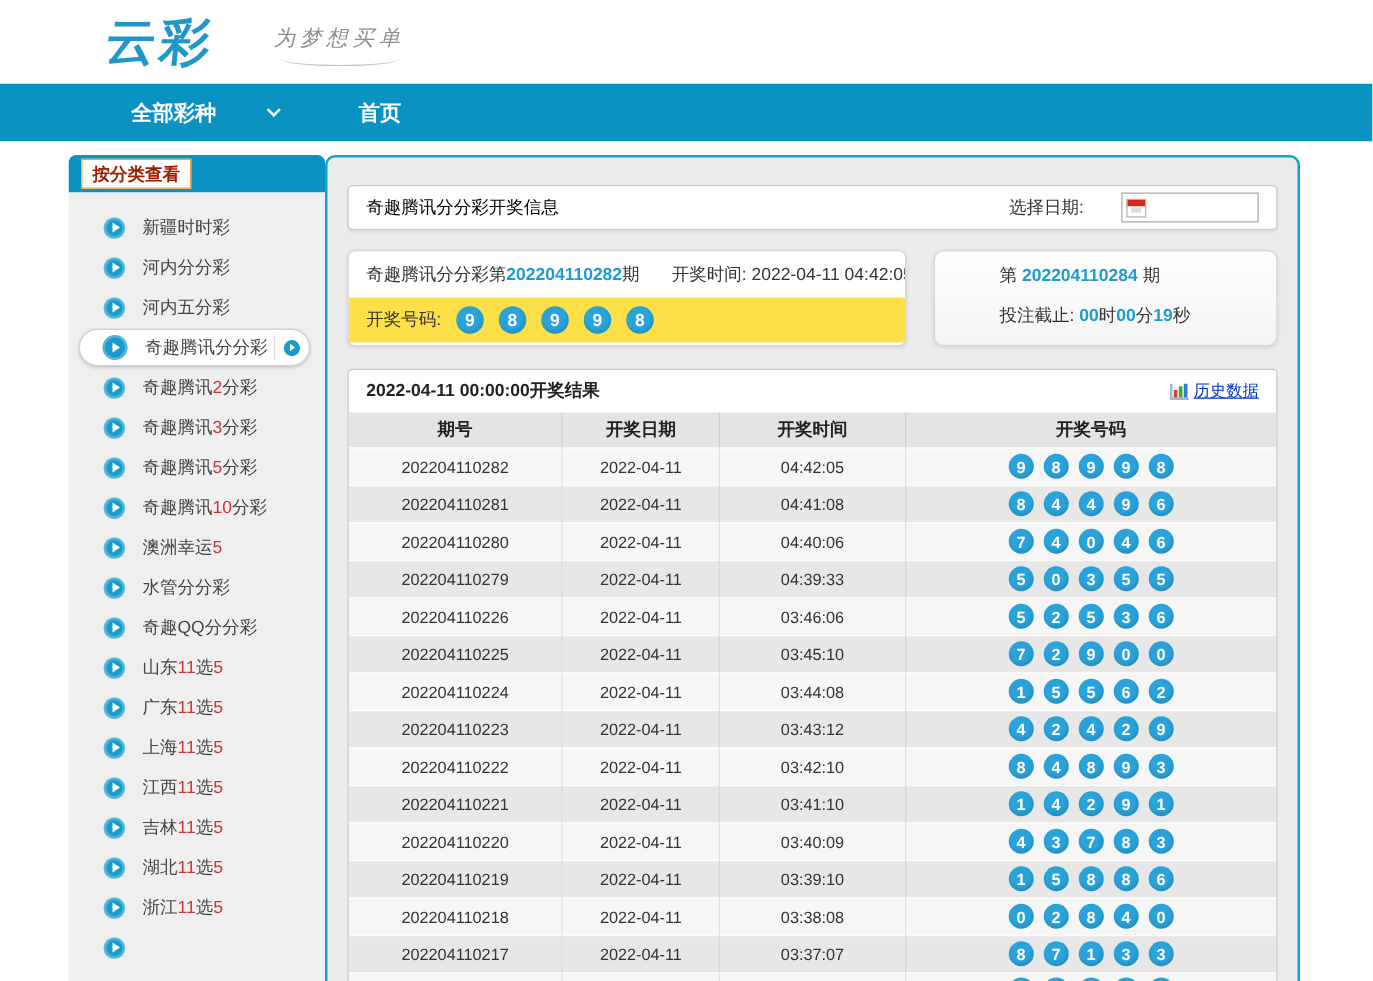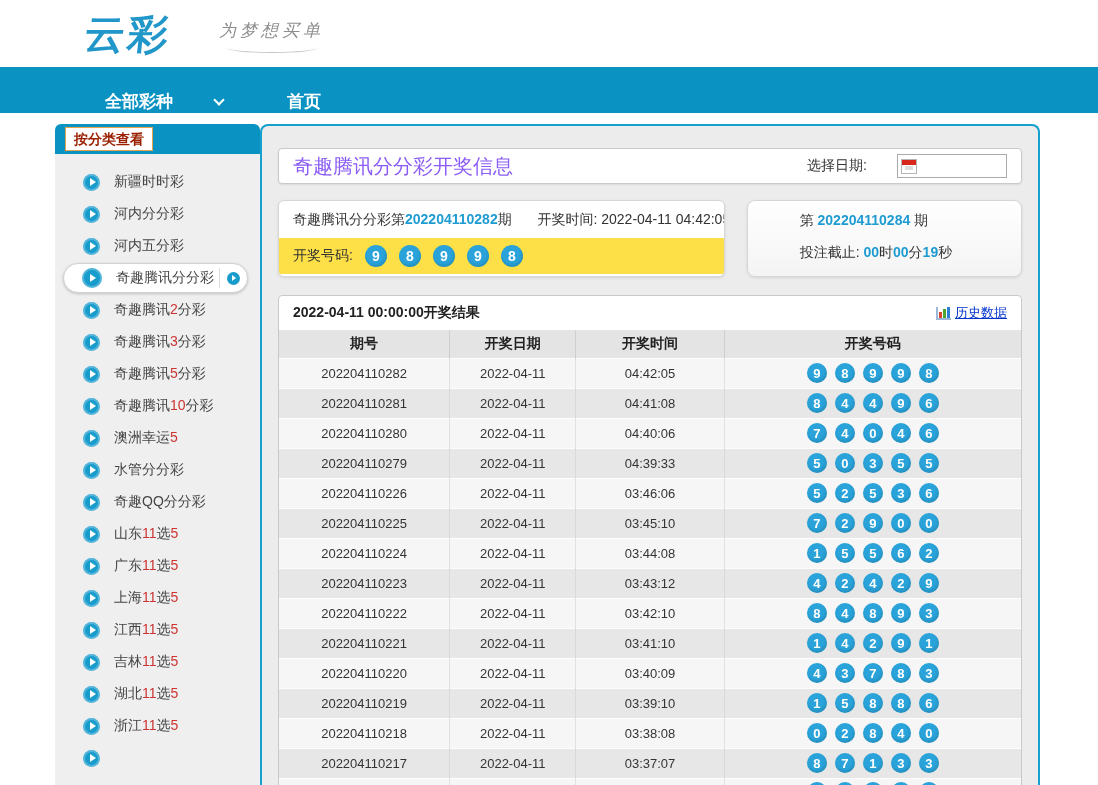--- a/index.html
+++ b/index.html
@@ -22,7 +22,7 @@
   .tag-arc{width:92px;height:11px;border-bottom:1px solid #c2c2c2;
     border-radius:50%;margin:0 auto;}
   
-  .nav{height:46px;background:var(--accent);display:flex;align-items:flex-end;color:#fff;}
+  .nav{height:46px;background:var(--accent);display:flex;align-items:center;color:#fff;}
   .nav-item{font-size:17px;font-weight:bold;cursor:pointer;display:flex;align-items:center;}
   .nav-item.first{margin-left:105px;}
   .chev{display:inline-block;width:8px;height:8px;border-right:2px solid #fff;

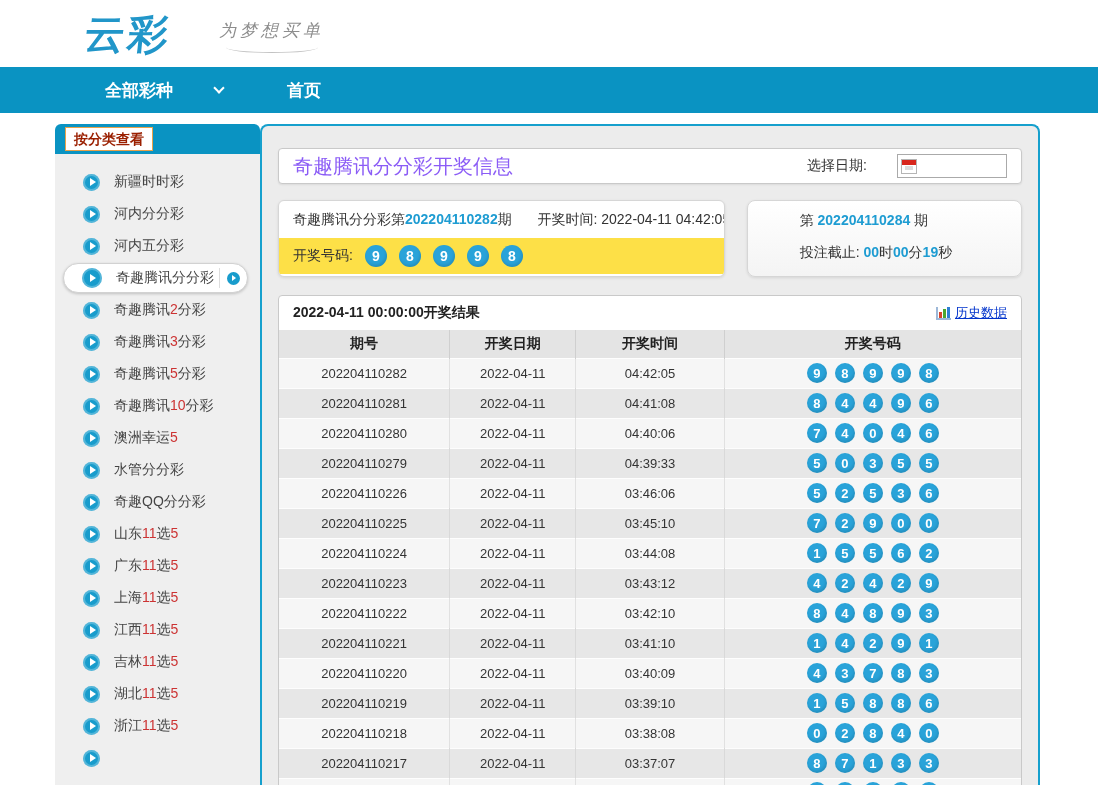--- a/index.html
+++ b/index.html
@@ -61,7 +61,7 @@
   .card{background:#fff;border:1px solid #c9c9c9;border-radius:4px;}
   .info-bar{height:36px;display:flex;align-items:center;justify-content:space-between;
     padding:0 14px;margin-bottom:16px;box-shadow:0 1px 2px rgba(0,0,0,.08);}
-  .page-title{font-size:20px;color:#8b5cf6;text-align:center;}
+  .page-title{font-size:14px;color:#000000;text-align:center;}
   .date-area{display:flex;align-items:center;gap:24px;}
   .date-label{font-size:14px;color:#333;margin-right:6px;}
   .date-box{width:110px;height:24px;background:#fff;border:1px solid #aaa;

